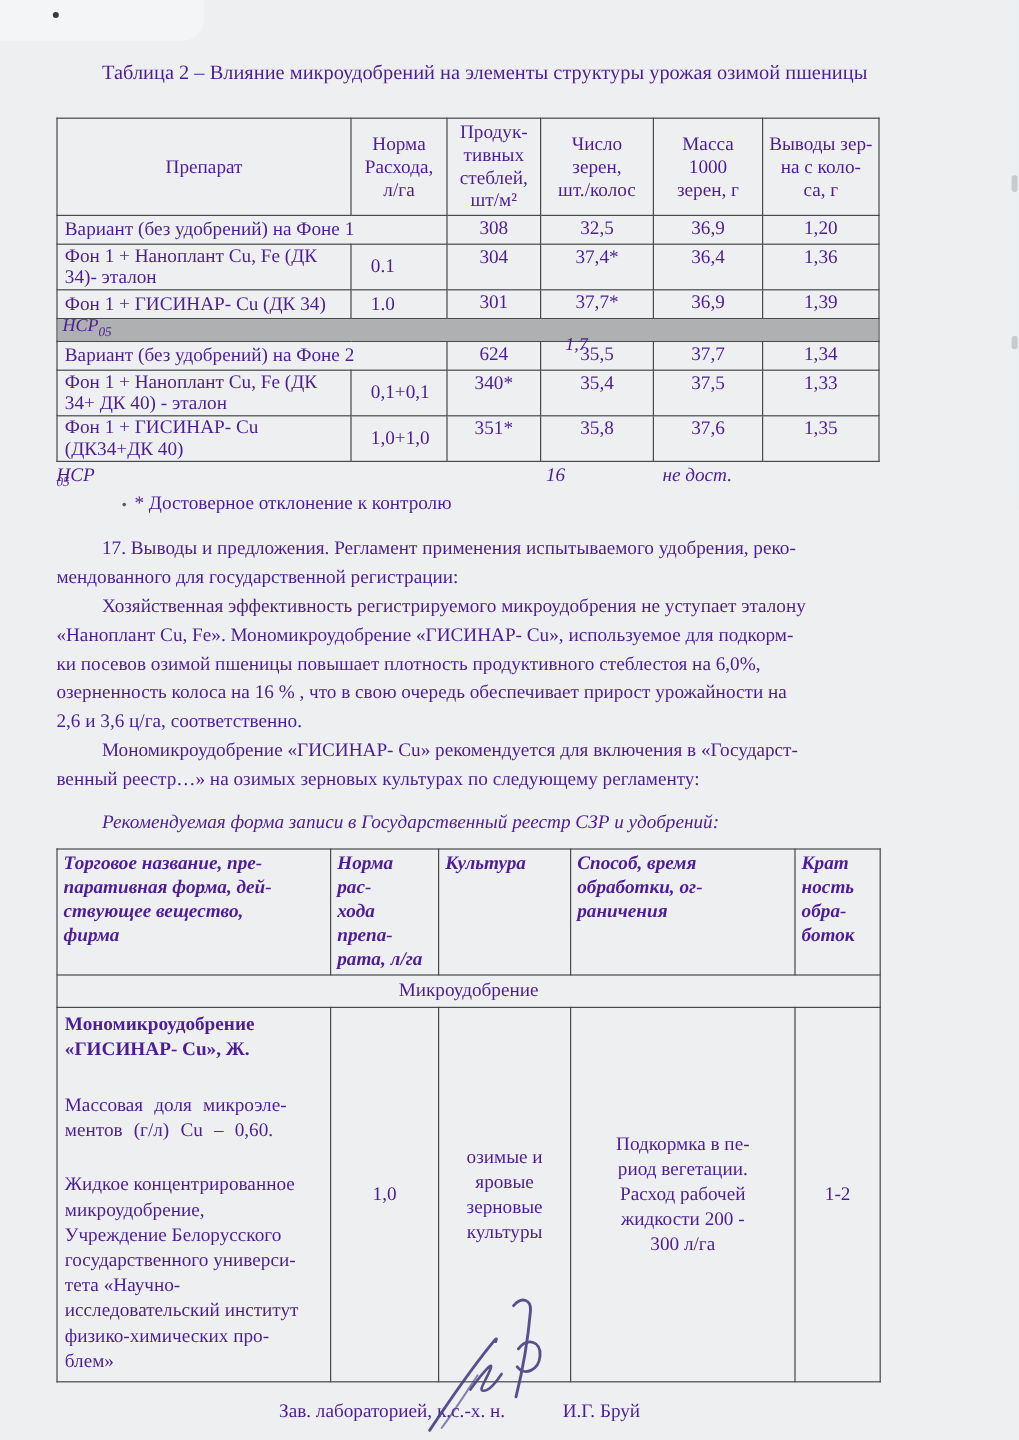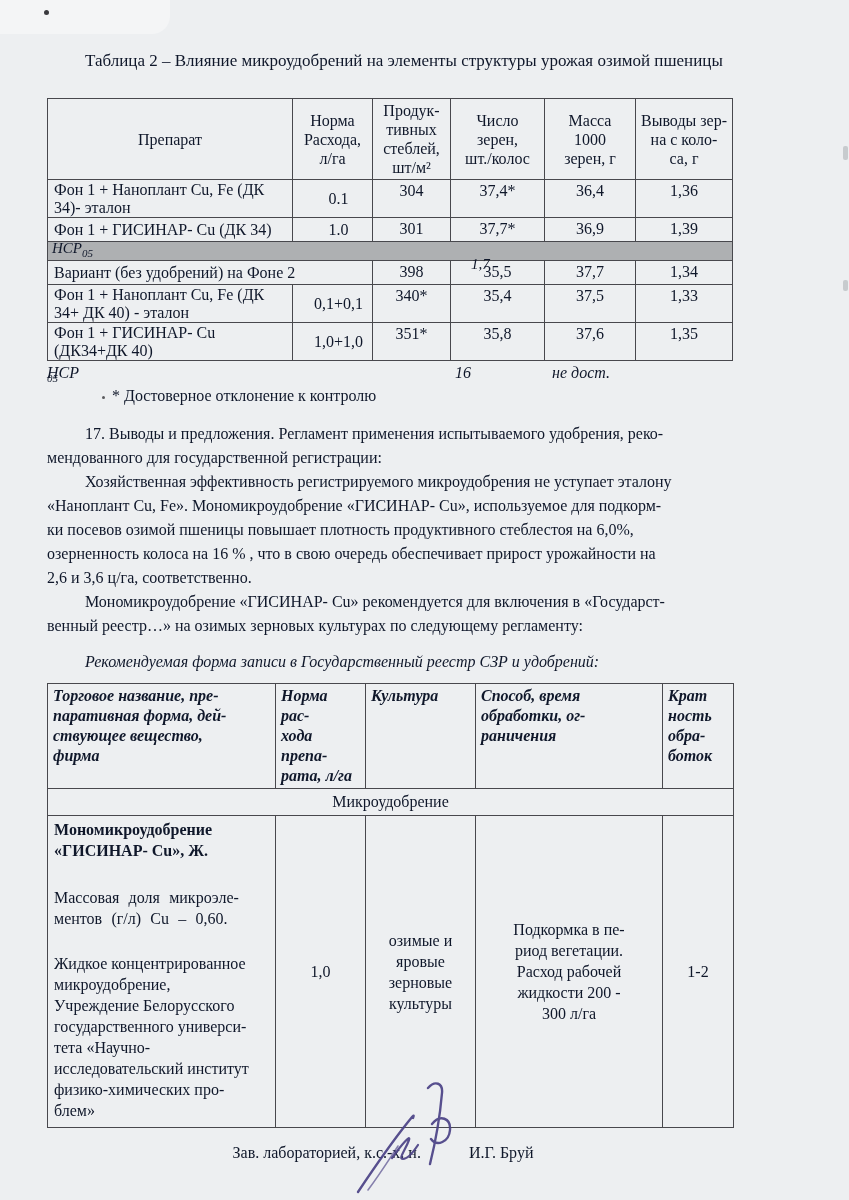--- a/index.html
+++ b/index.html
@@ -7,7 +7,7 @@
     position:relative; width:849px; height:1200px; overflow:hidden;
     background:#edeff1;
     font-family:"Liberation Serif","DejaVu Serif",serif;
-    color:#0f172a;
+    color:#4c1d95;
     box-sizing:border-box;
     padding:0 44px 0 47px;
   }

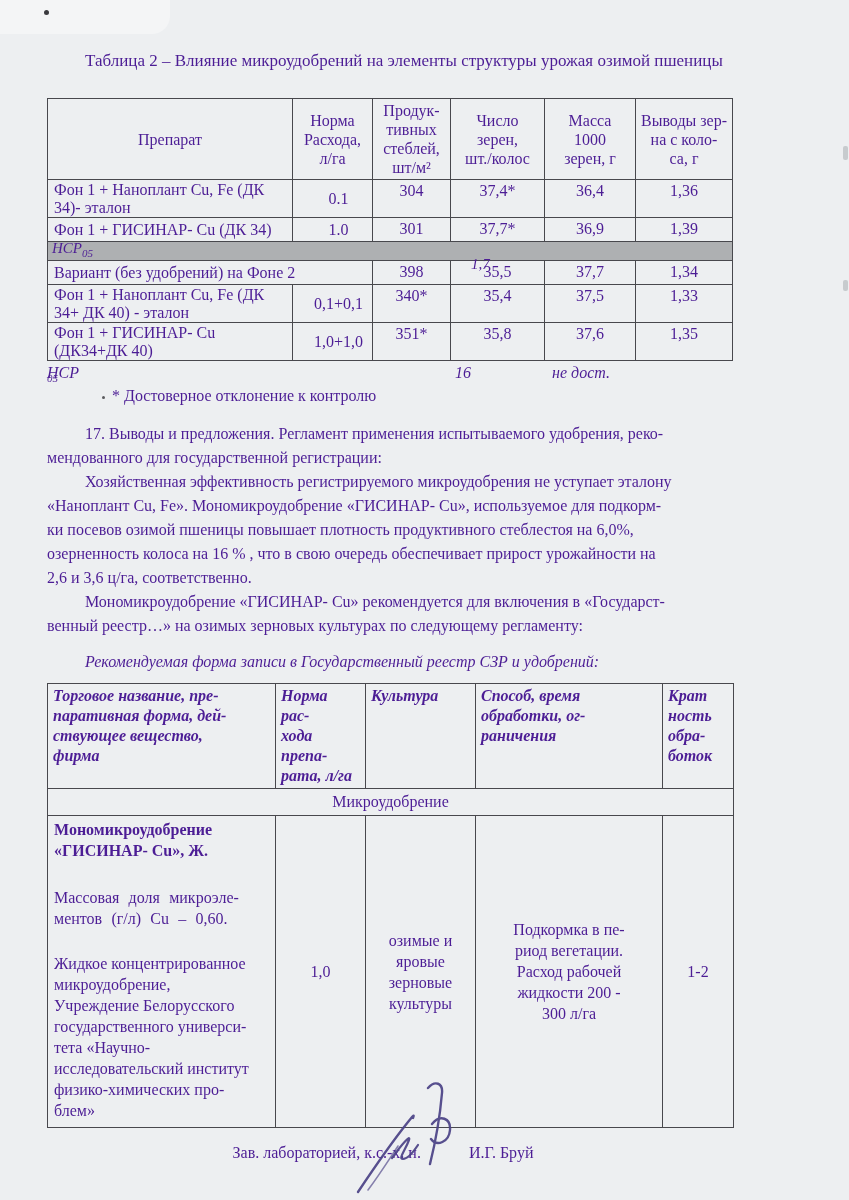--- a/index.html
+++ b/index.html
@@ -117,6 +117,13 @@
       </tr>
     </thead>
     <tbody>
+      <tr class="r1">
+        <td class="name" colspan="2">Вариант (без удобрений) на Фоне 1</td>
+        <td class="v">308</td>
+        <td class="v">32,5</td>
+        <td class="v">36,9</td>
+        <td class="v">1,20</td>
+      </tr>
       <tr class="r2">
         <td class="name">Фон 1 + Наноплант Cu, Fe (ДК 34)- эталон</td>
         <td class="dose">0.1</td>

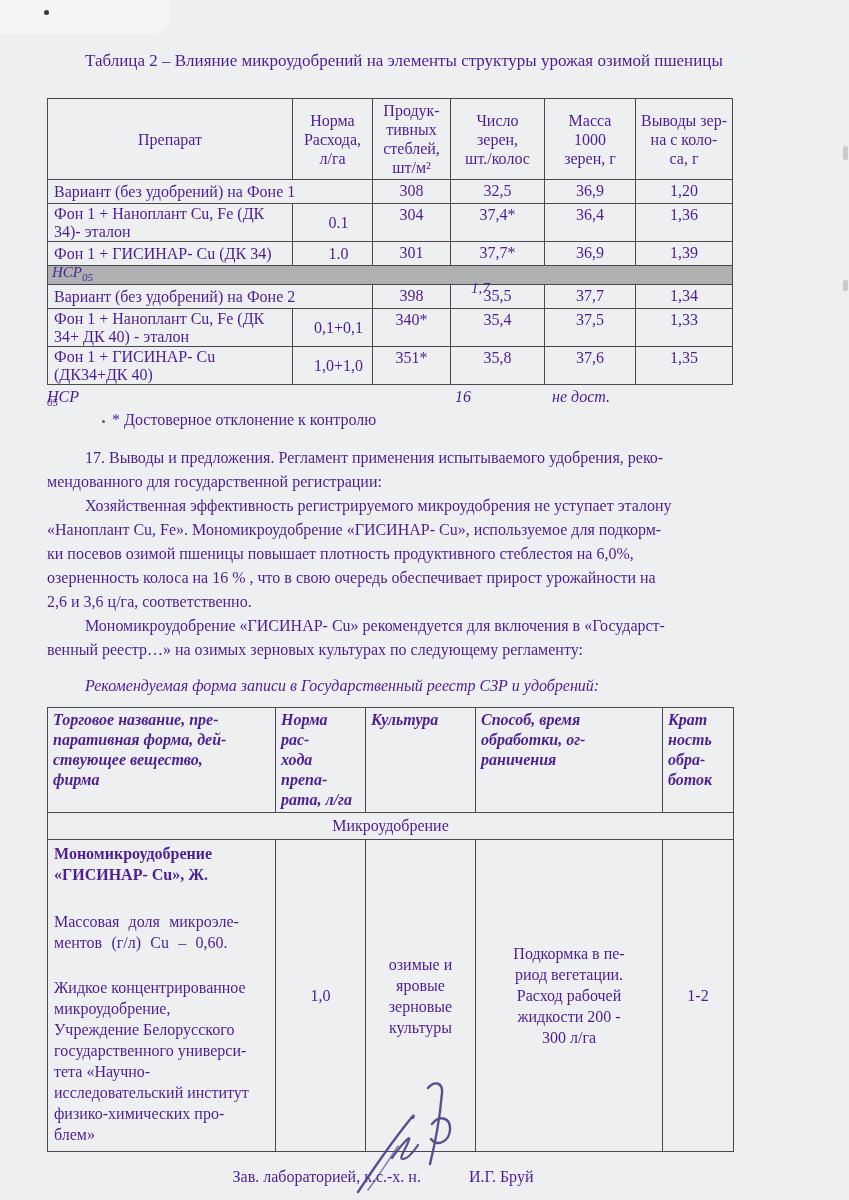--- a/index.html
+++ b/index.html
@@ -32,7 +32,7 @@
   .t1 td { line-height:17.5px; padding:1px 4px; }
   .t1 td.name { text-align:left; padding:1px 6px; vertical-align:middle; }
   .t1 td.v { text-align:center; vertical-align:top; padding-top:2px; }
-  .t1 td.dose { text-align:center; vertical-align:middle;padding-left:16px; }
+  .t1 td.dose { vertical-align:middle;padding-left:16px; }
   .t1 tr.r1 { height:24px; } .t1 tr.r2 { height:36px; } .t1 tr.r3 { height:24px; }
   .t1 tr.r5 { height:24px; } .t1 tr.r6 { height:37px; } .t1 tr.r7 { height:36px; }
   .t1 tr.nsr-row td { background:#aeb0b2; height:14px; position:relative;

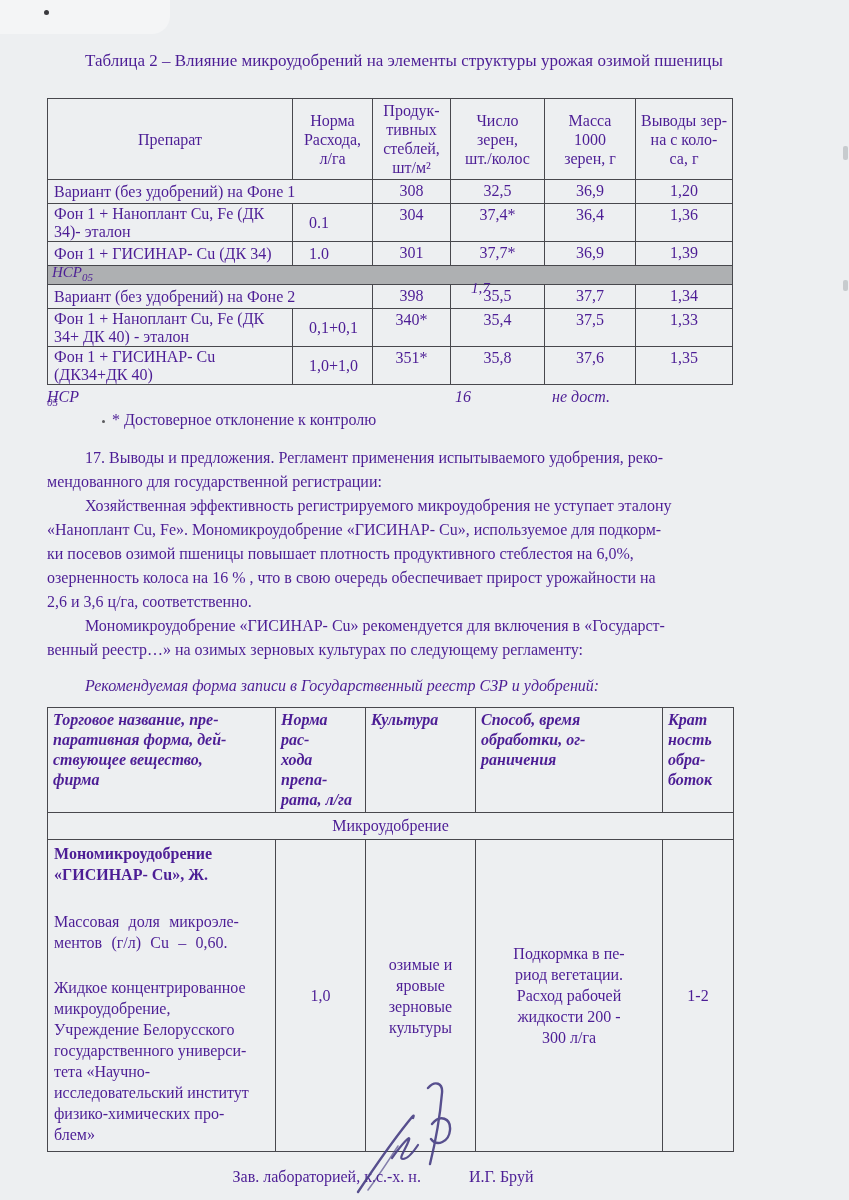--- a/index.html
+++ b/index.html
@@ -148,7 +148,7 @@
       </tr>
       <tr class="r5">
         <td class="name" colspan="2">Вариант (без удобрений) на Фоне 2</td>
-        <td class="v">398</td>
+        <td class="v">624</td>
         <td class="v">35,5</td>
         <td class="v">37,7</td>
         <td class="v">1,34</td>

